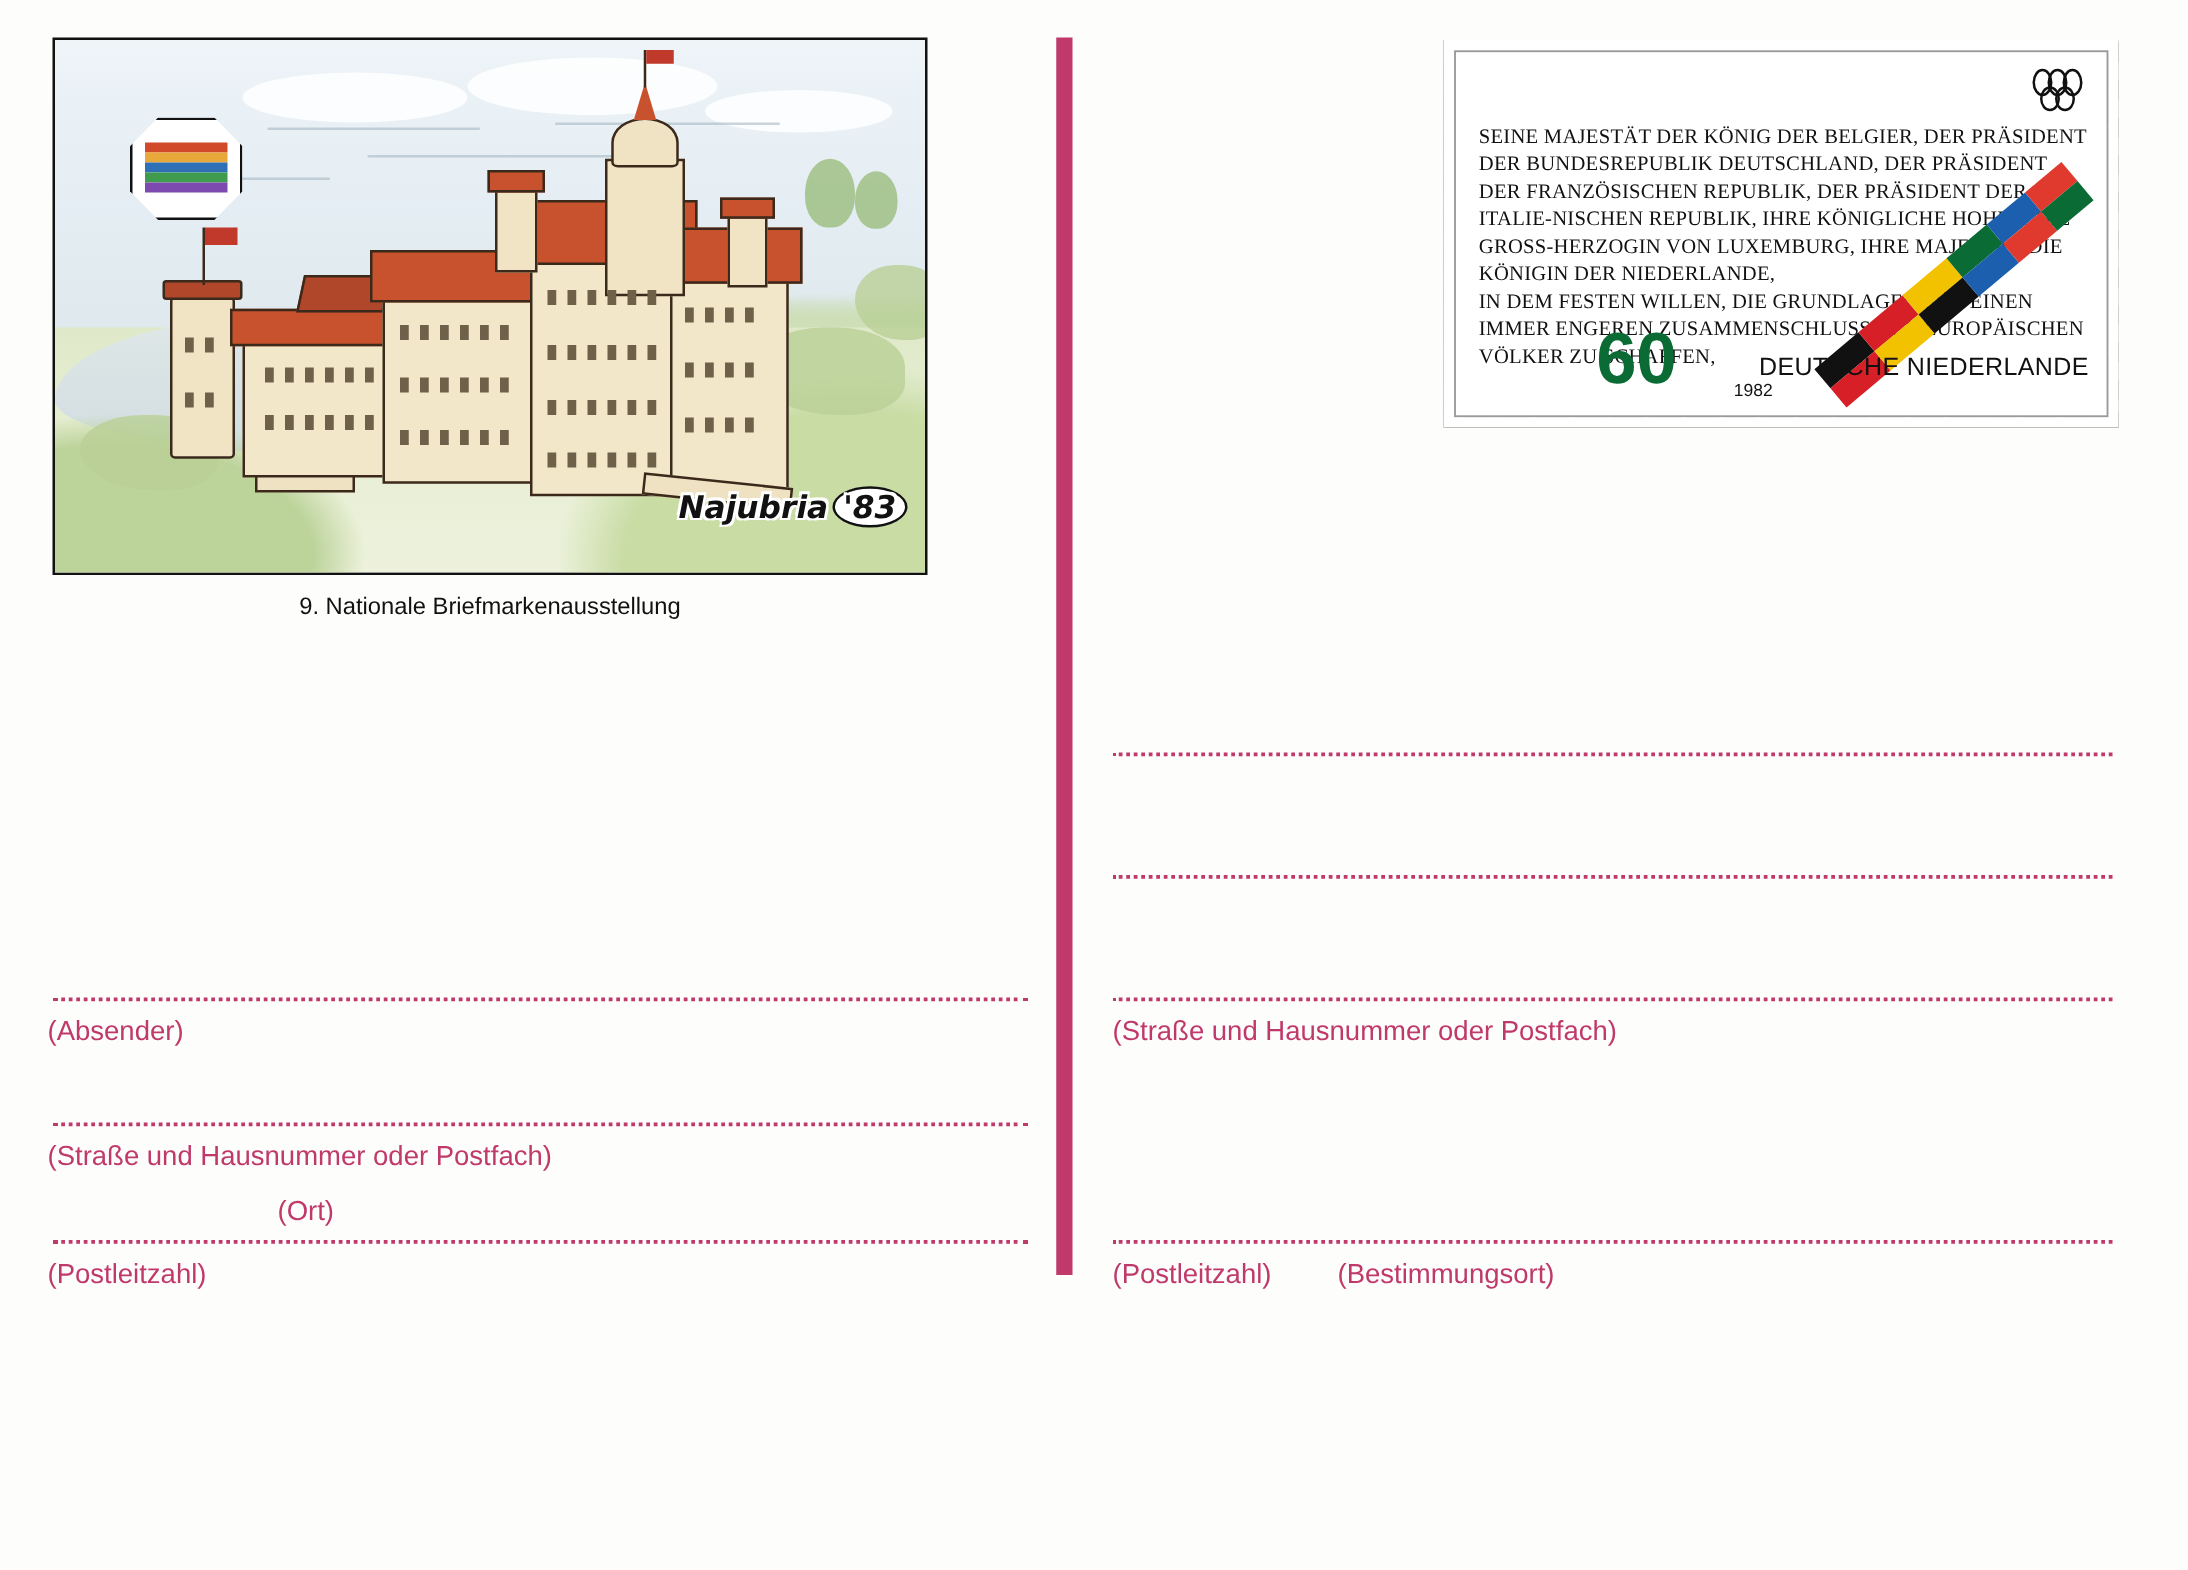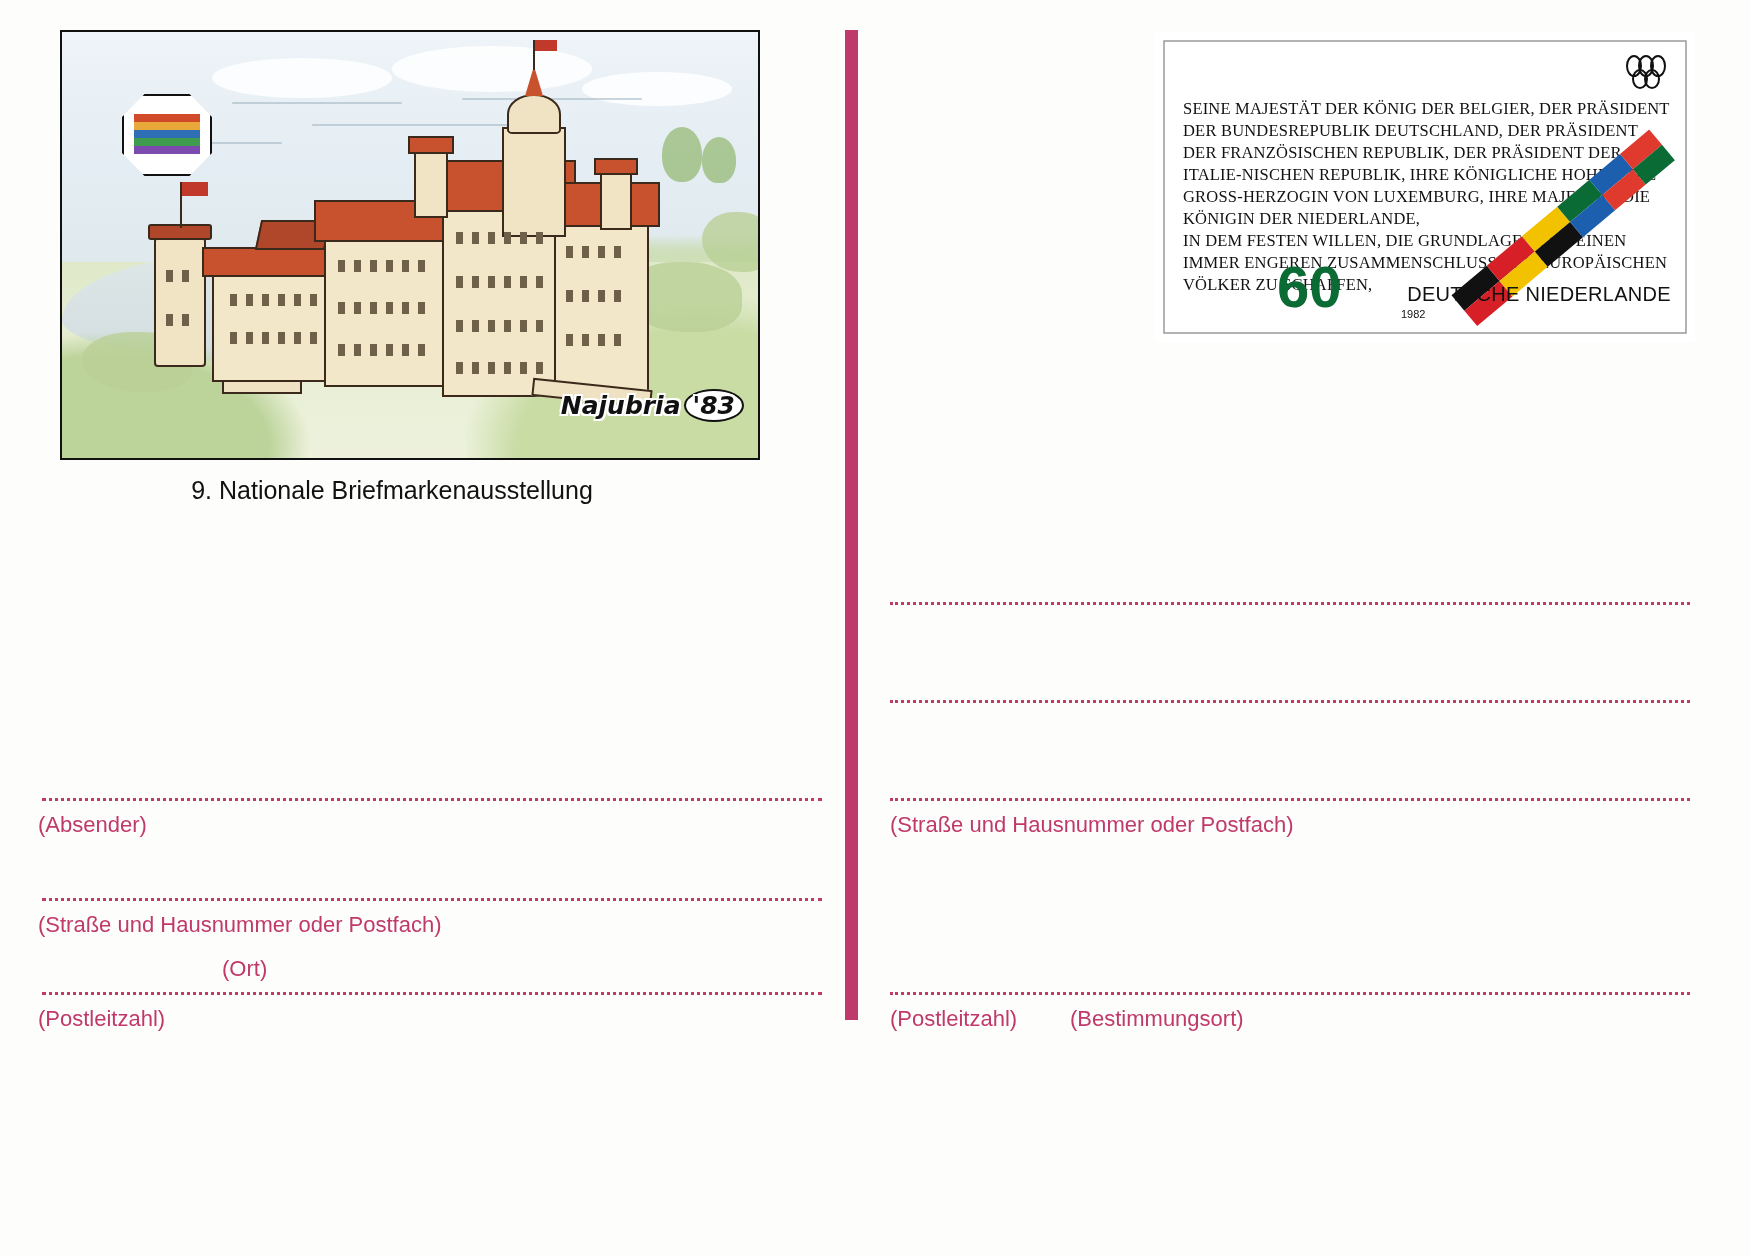--- a/index.html
+++ b/index.html
@@ -94,7 +94,7 @@
   .val{position:absolute;left:122px;bottom:26px;font-family:"Liberation Sans",sans-serif;
     font-weight:bold;font-size:58px;color:#0a6b35;line-height:1;}
   .dbp{position:absolute;right:24px;bottom:36px;font-size:20px;color:#111;letter-spacing:.3px;}
-  .yr{position:absolute;left:246px;bottom:22px;font-size:11px;color:#111;}
+  .yr{position:absolute;left:232px;bottom:22px;font-size:14px;color:#111;}
   .ribbon{position:absolute;left:250px;top:90px;width:300px;height:220px;pointer-events:none;}
 
   

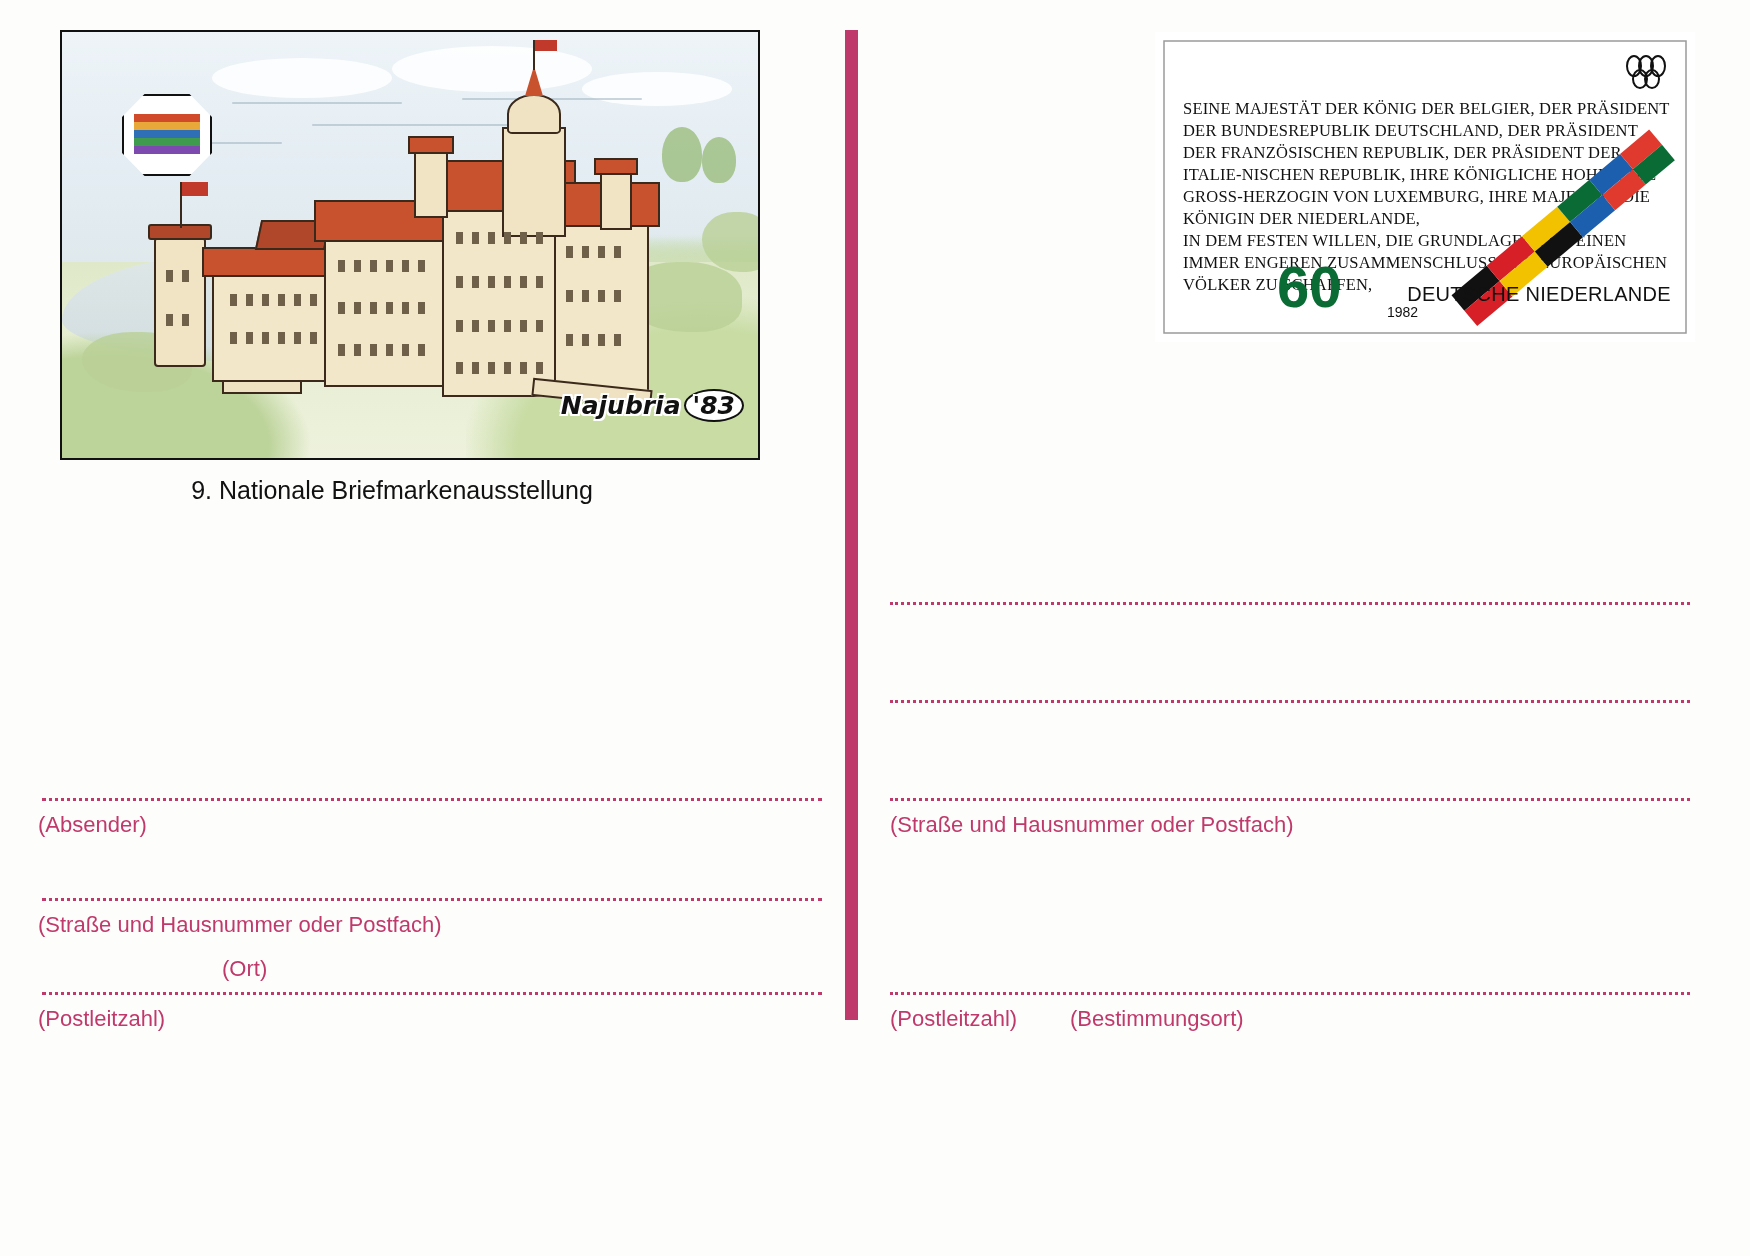--- a/index.html
+++ b/index.html
@@ -15,7 +15,6 @@
     position:absolute;left:42px;top:30px;width:700px;height:430px;
     border:2px solid #111;box-sizing:border-box;overflow:hidden;
     background:linear-gradient(#e9f1f6 0%, #eef3ef 45%, #e7eedd 60%, #eef0e0 100%);
-    margin-left:18px;
   }
   .sky{position:absolute;left:0;top:0;width:100%;height:58%;
     background:linear-gradient(#eef4f8 0%, #e4edf3 55%, #dfe9ec 100%);}

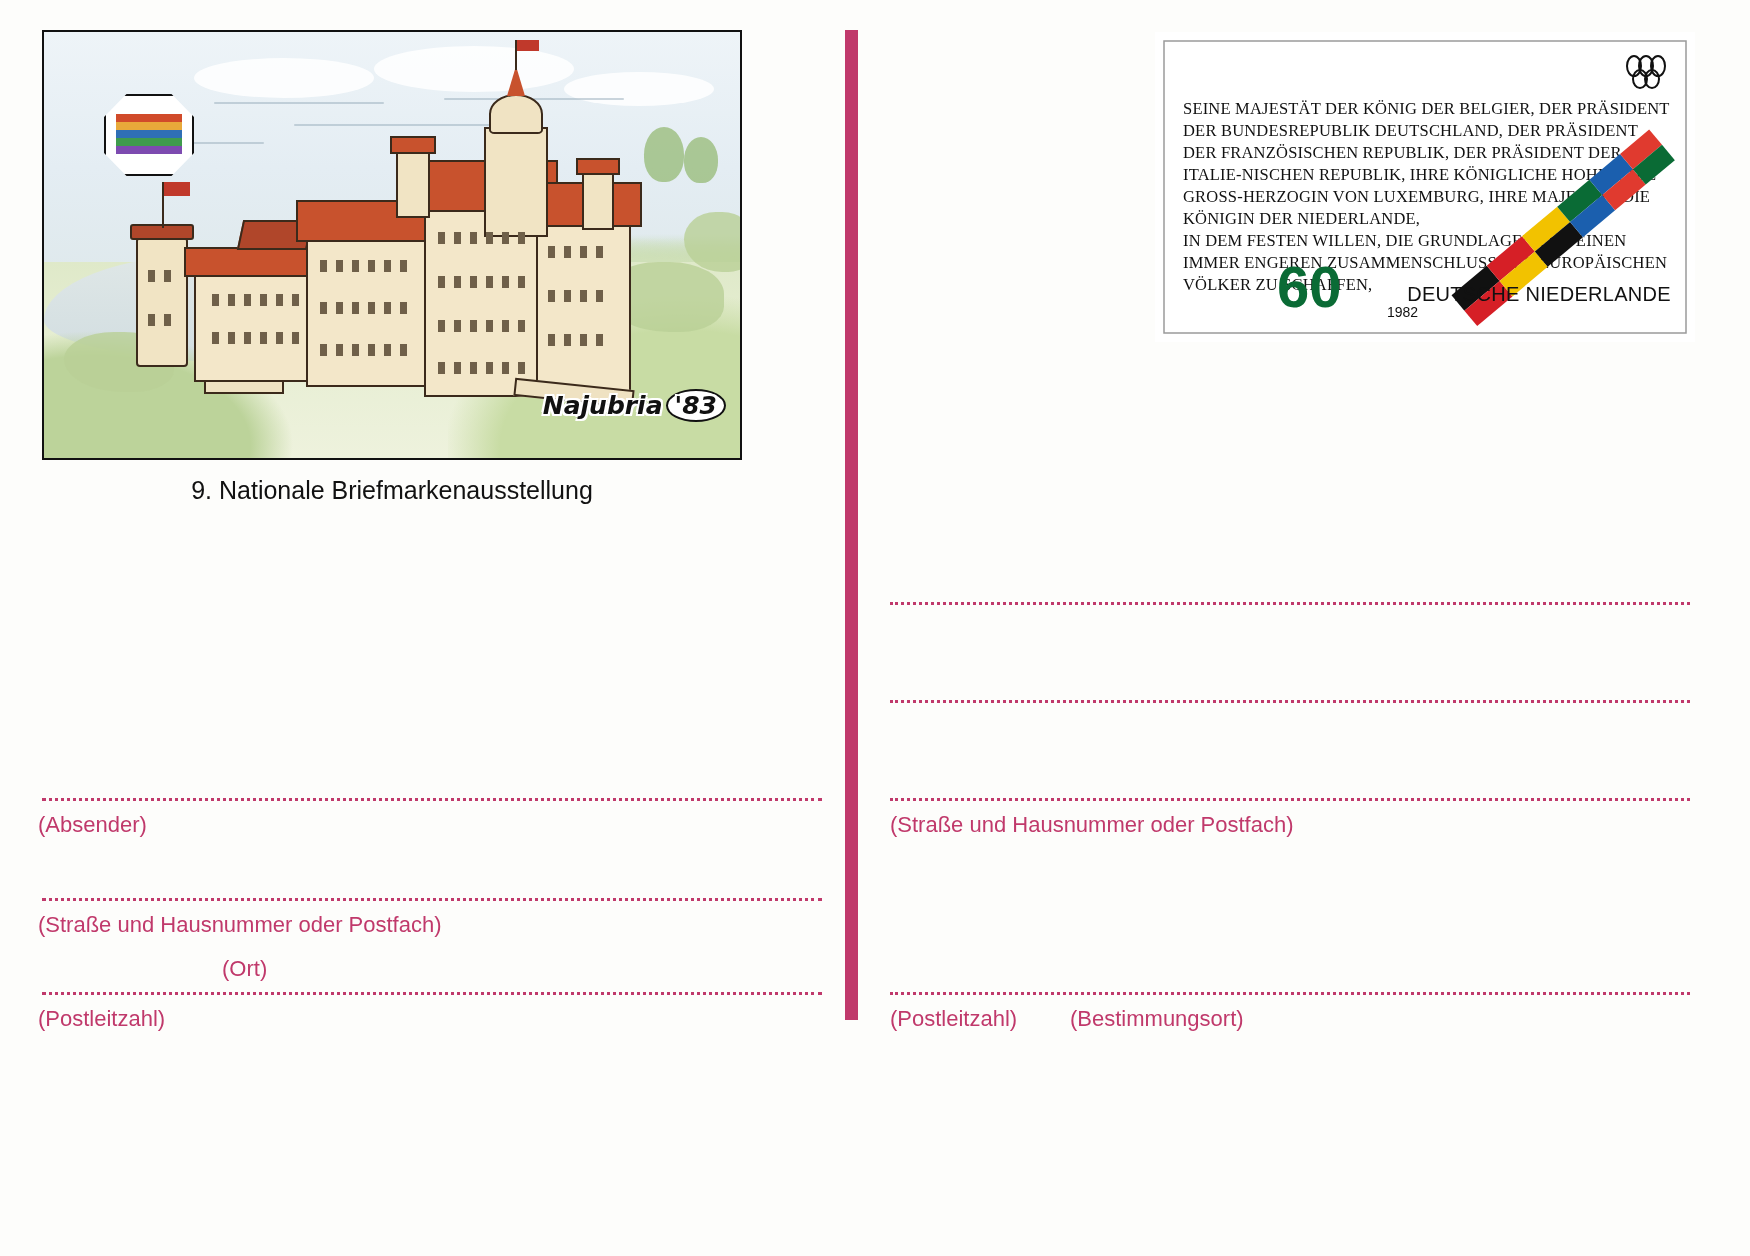--- a/index.html
+++ b/index.html
@@ -69,7 +69,7 @@
 
   .caption{
     position:absolute;left:42px;top:472px;width:700px;text-align:center;
-    font-size:25px;color:#111;line-height:1.45;
+    font-size:19px;color:#111;line-height:1.45;
   }
 
   

